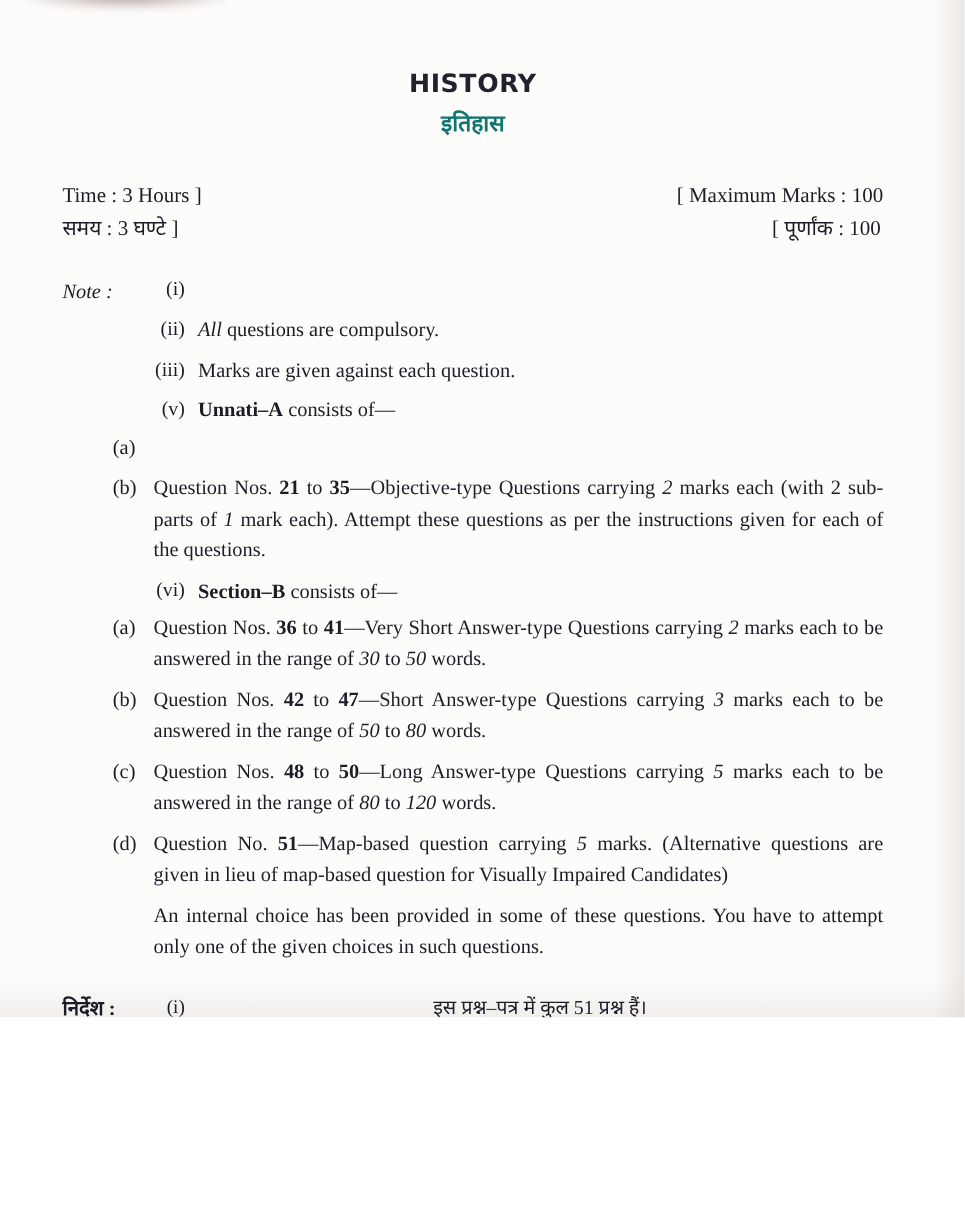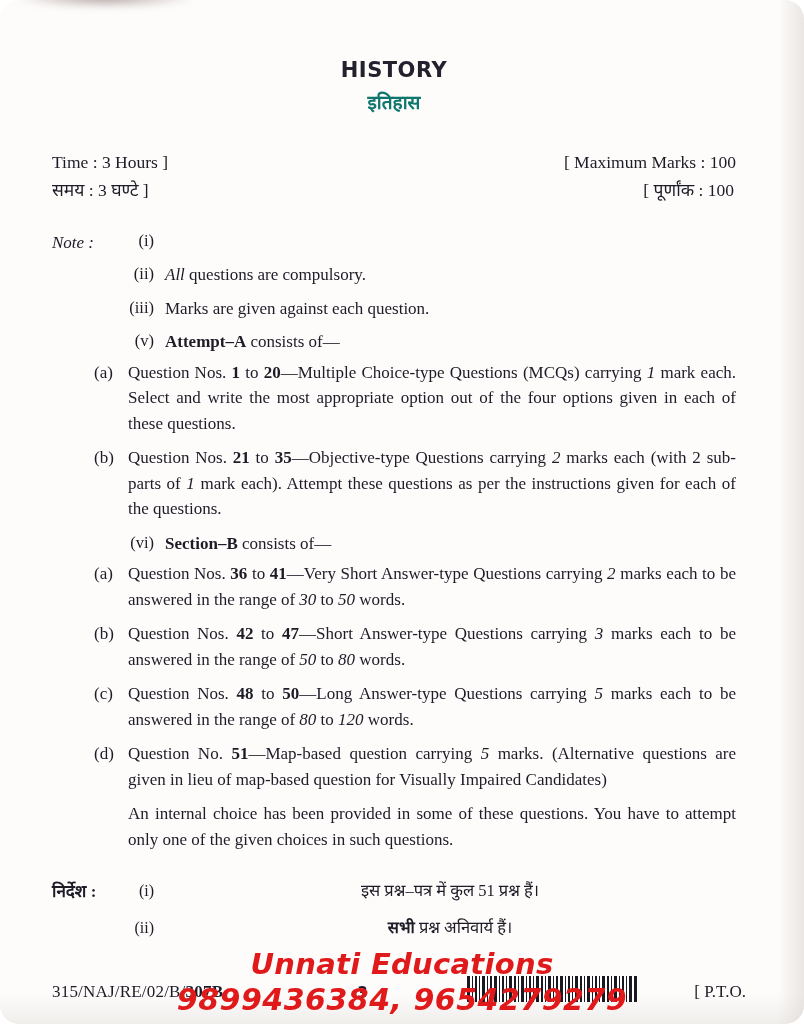--- a/index.html
+++ b/index.html
@@ -14,11 +14,10 @@
   .page {
     position: relative;
     width: 804px;
-    height: 1024px;
+    height: 848px;
     background: #fdfcfb;
     overflow: hidden;
     color: #1d1b26;
-    border-radius: 19px;
   }
   
   .scan-smudge-top {

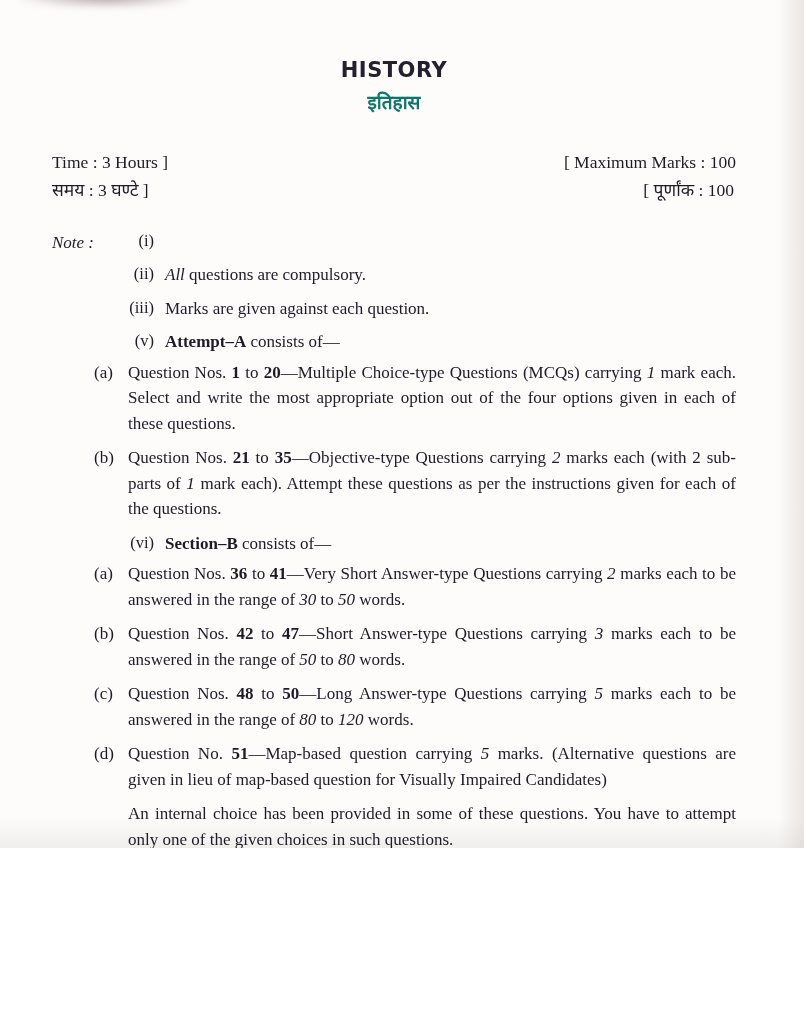--- a/index.html
+++ b/index.html
@@ -261,7 +261,7 @@
       <div class="row tight">
         <span class="lbl blank">Note :</span>
         <span class="rn">(v)</span>
-        <span class="txt nojust"><b>Attempt–A</b><span> consists of—</span></span>
+        <span class="txt nojust"><b>Unnati–A</b><span> consists of—</span></span>
       </div>
 
       <div class="sub-rows">

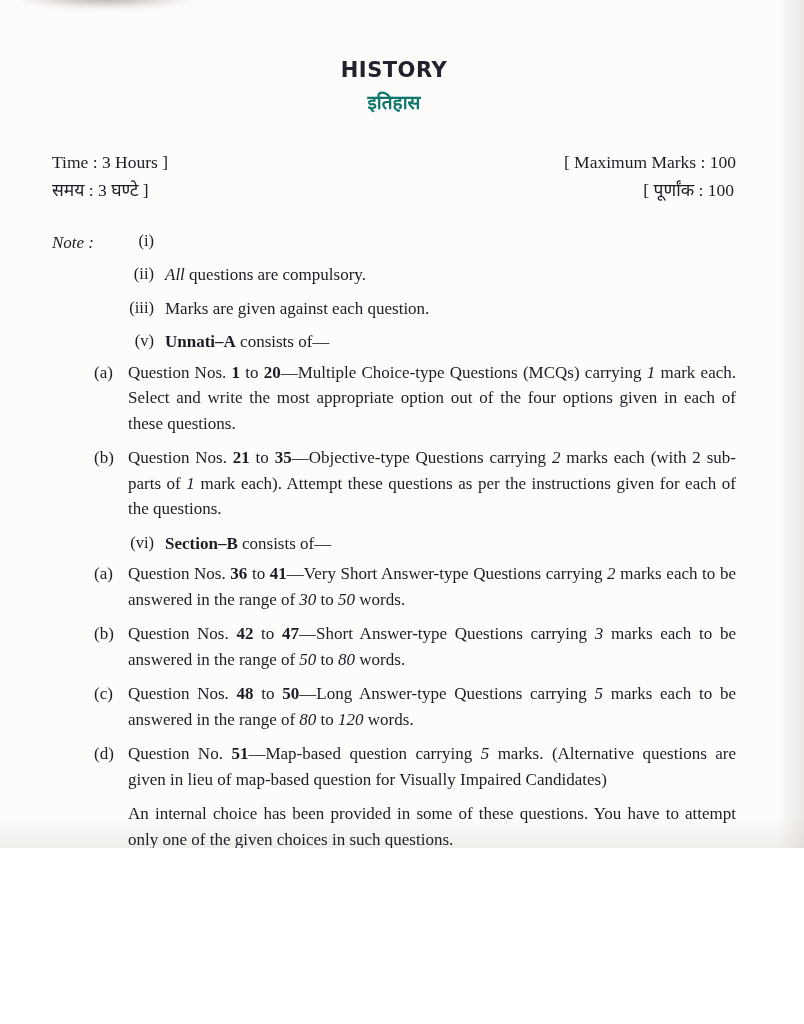--- a/index.html
+++ b/index.html
@@ -267,7 +267,6 @@
       <div class="sub-rows">
         <div class="row sub">
           <span class="al">(a)</span>
-          <span class="txt">Question Nos. <b>1</b> to <b>20</b>—Multiple Choice-type Questions (MCQs) carrying <i>1</i> mark each. Select and write the most appropriate option out of the four options given in each of these questions.</span>
         </div>
         <div class="row sub">
           <span class="al">(b)</span>

